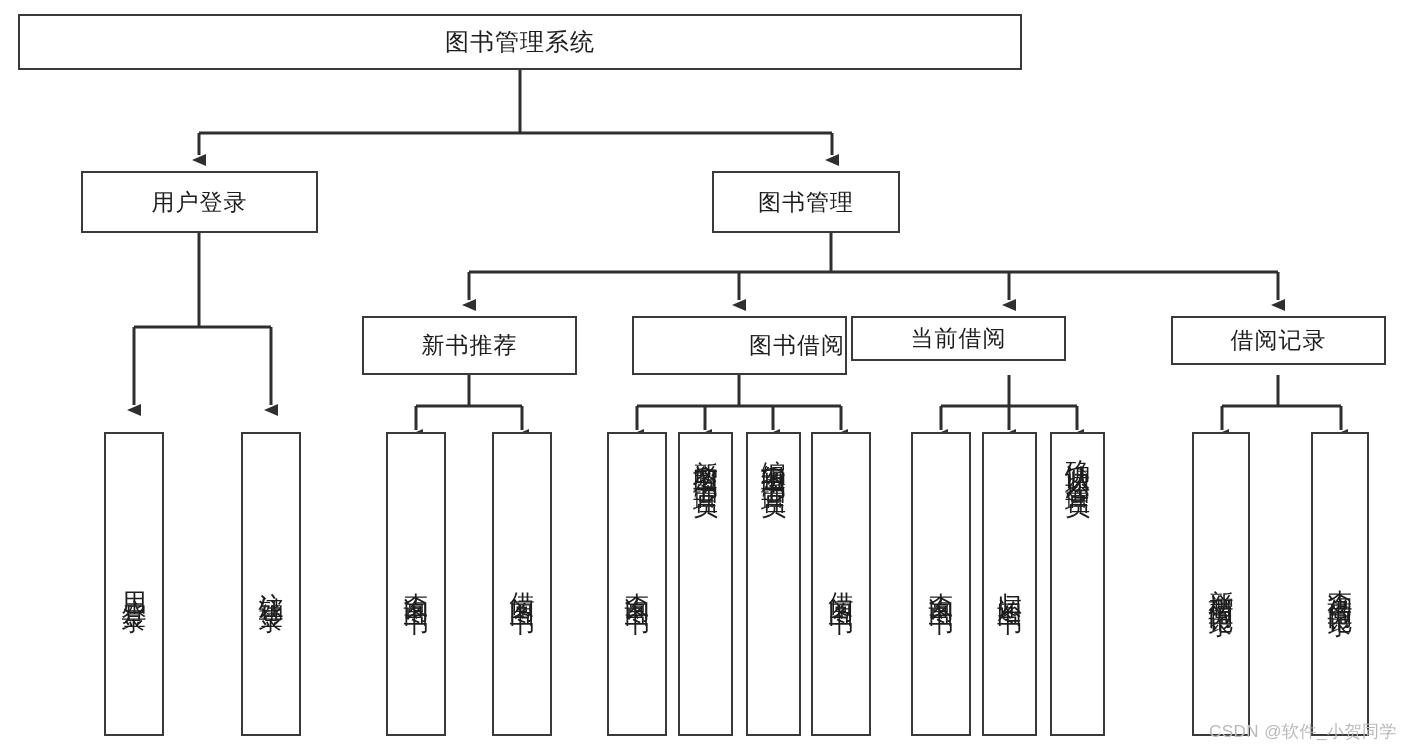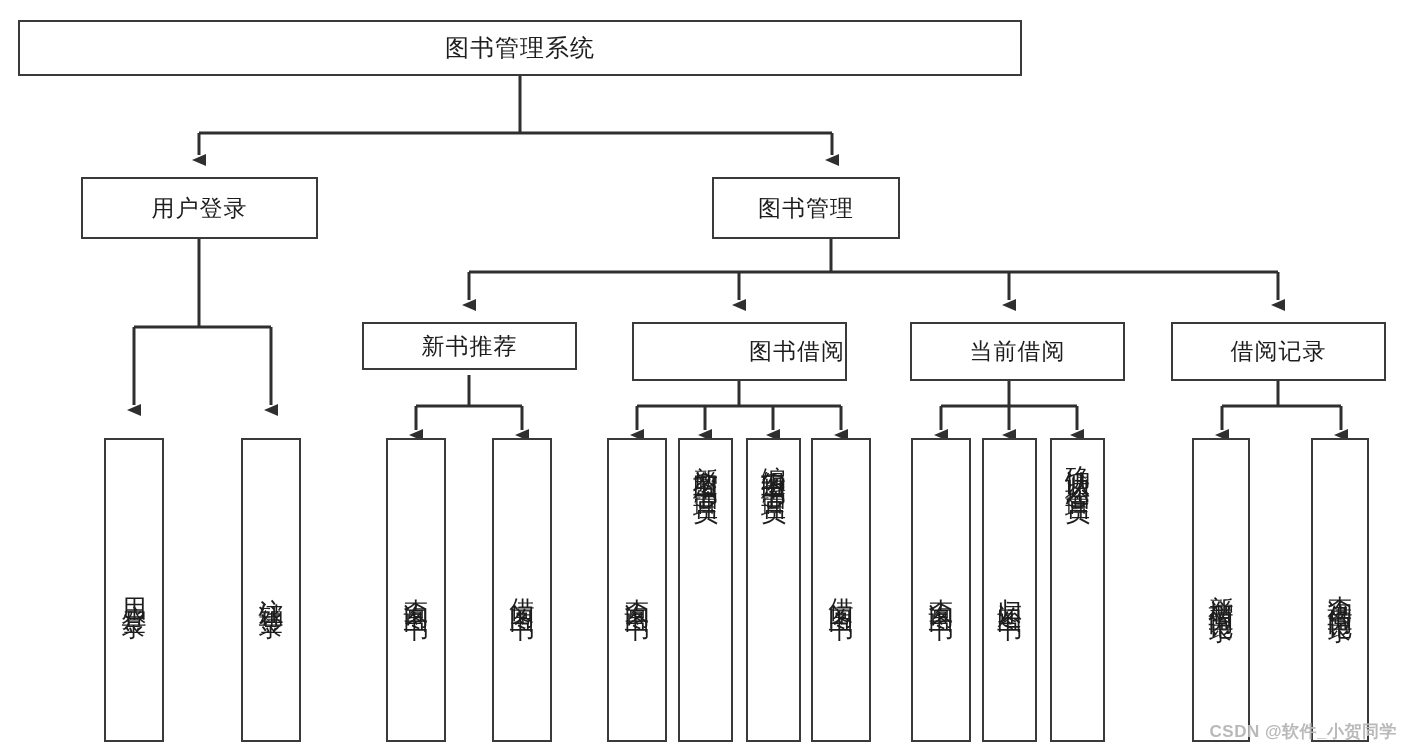--- a/index.html
+++ b/index.html
@@ -34,7 +34,6 @@
     align-items: center;
     justify-content: center;
     color: #1d1d1d;
-    margin-top: 6px;
   }
   .node-label {
     display: block;

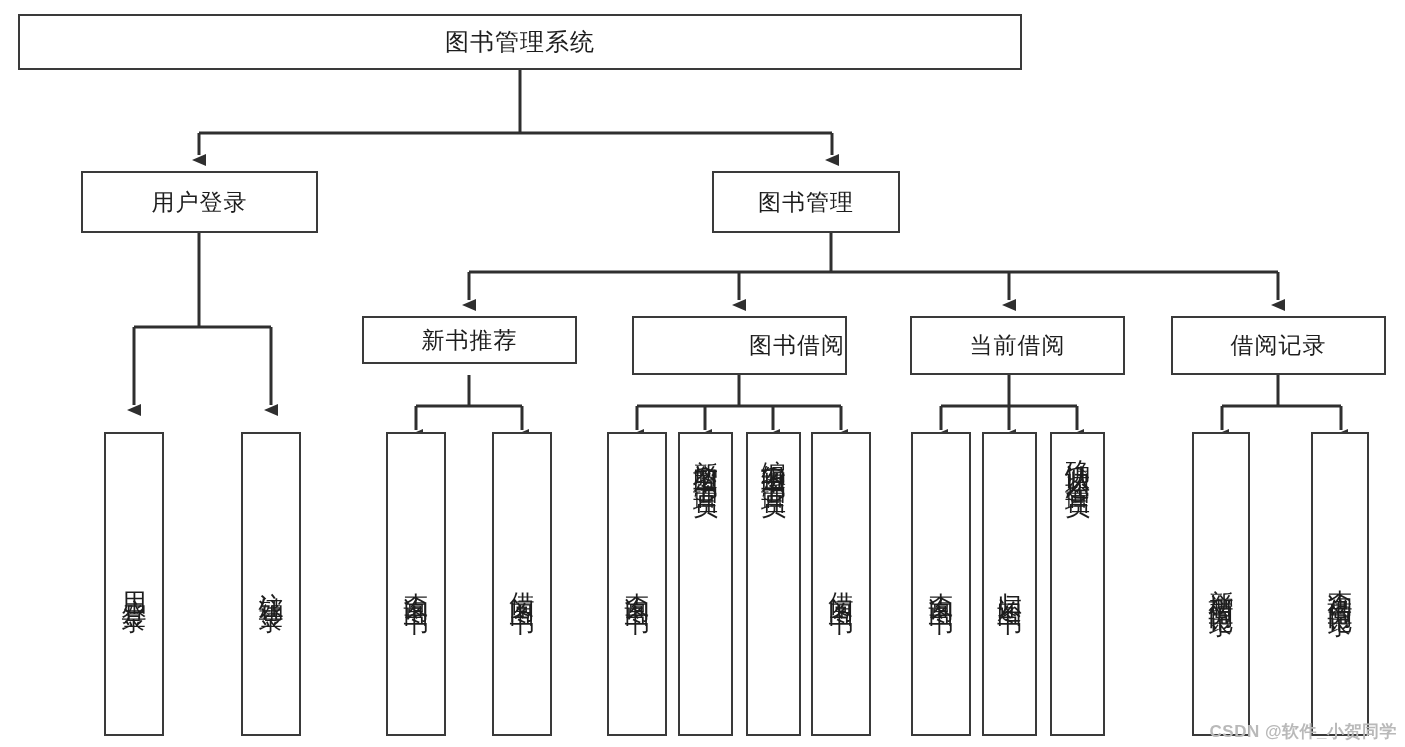--- a/index.html
+++ b/index.html
@@ -147,7 +147,7 @@
     <span class="node-label">图书管理</span>
   </div>
 
-  <div class="node h-node" style="left:362px; top:316px; width:215px; height:48px;">
+  <div class="node h-node" style="left:362px; top:316px; width:215px; height:59px;">
     <span class="node-label">新书推荐</span>
   </div>
 

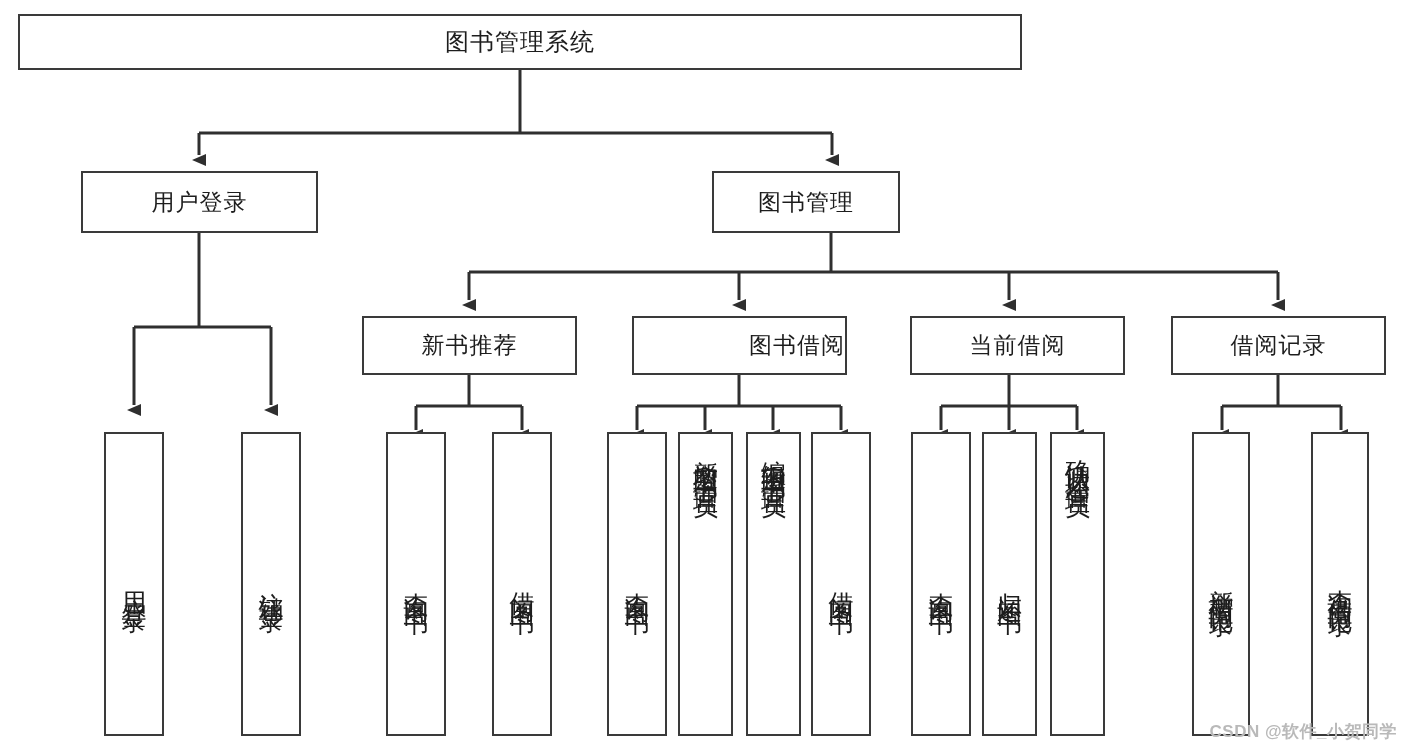--- a/index.html
+++ b/index.html
@@ -155,7 +155,7 @@
     <span class="node-label">图书借阅</span>
   </div>
 
-  <div class="node h-node" style="left:910px; top:316px; width:215px; height:59px;">
+  <div class="node h-node" style="left:851px; top:316px; width:215px; height:45px;">
     <span class="node-label">当前借阅</span>
   </div>
 

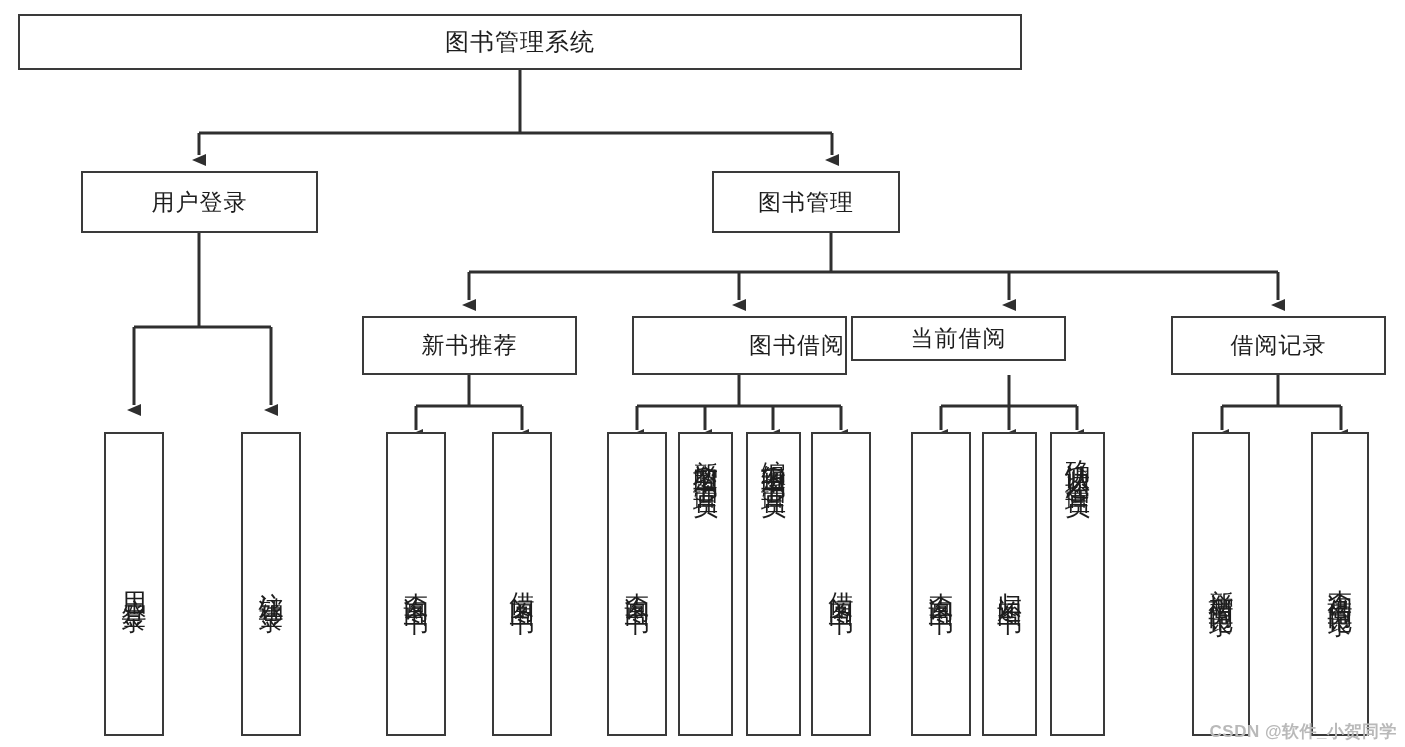--- a/index.html
+++ b/index.html
@@ -159,7 +159,7 @@
     <span class="node-label">当前借阅</span>
   </div>
 
-  <div class="node h-node" style="left:1171px; top:316px; width:215px; height:59px;">
+  <div class="node h-node" style="left:1171px; top:316px; width:215px; height:49px;">
     <span class="node-label">借阅记录</span>
   </div>
 

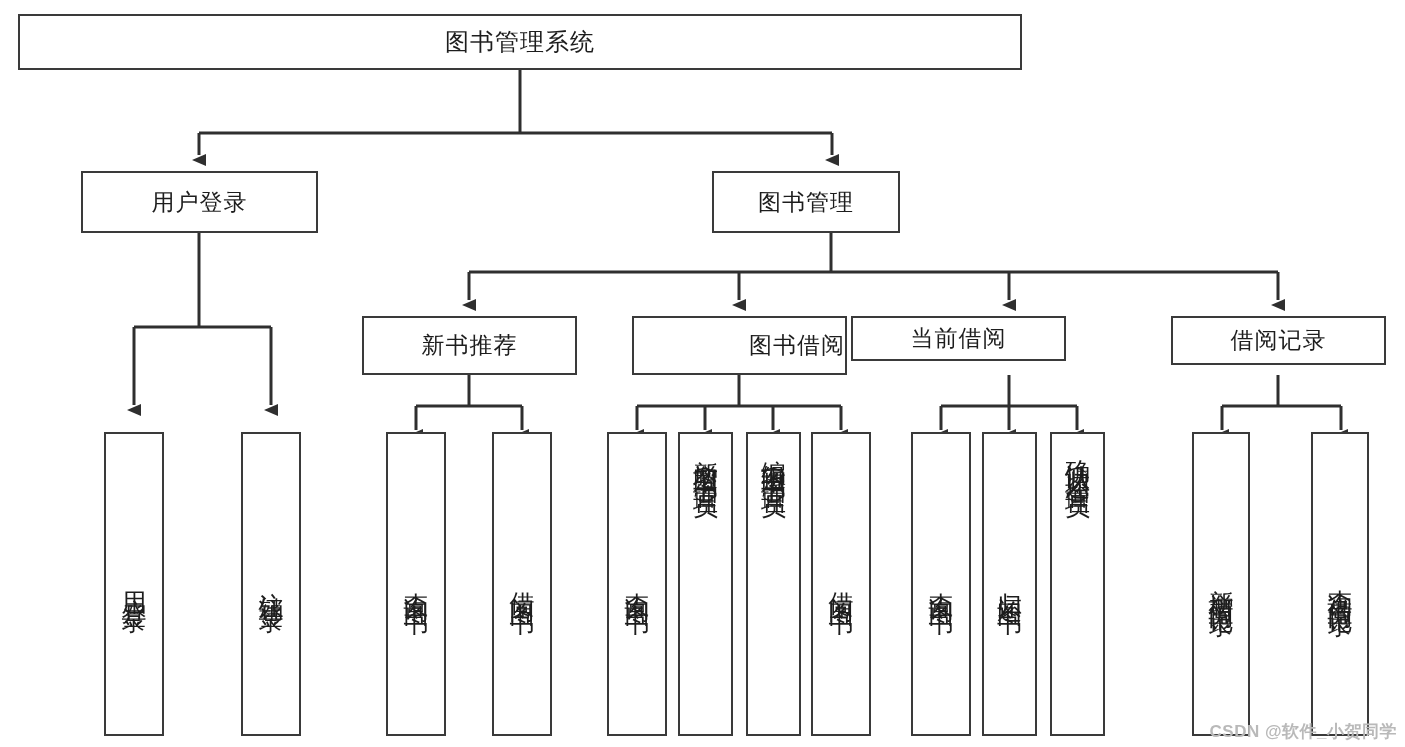--- a/index.html
+++ b/index.html
@@ -77,7 +77,6 @@
     color: #b9b9b9;
     letter-spacing: 0.5px;
     white-space: nowrap;
-    font-weight: bold;
   }
 </style>
 </head>

